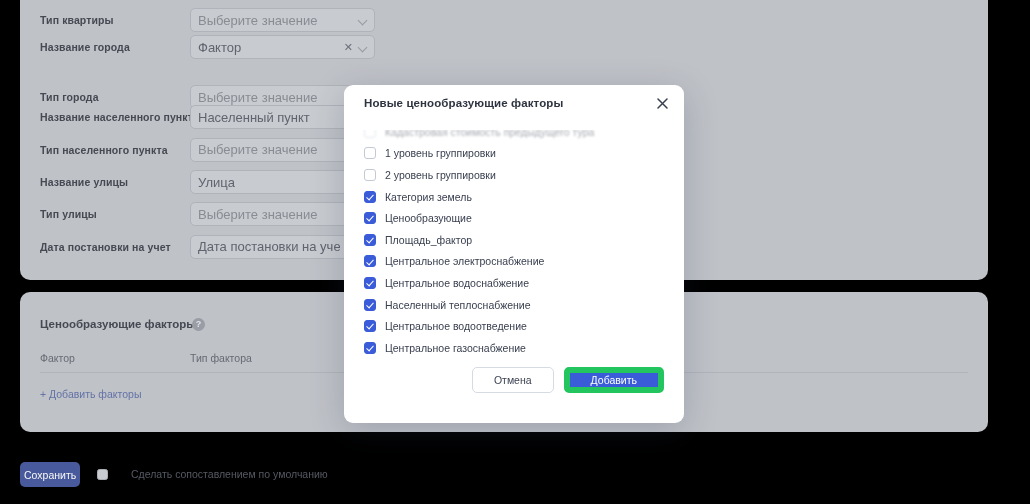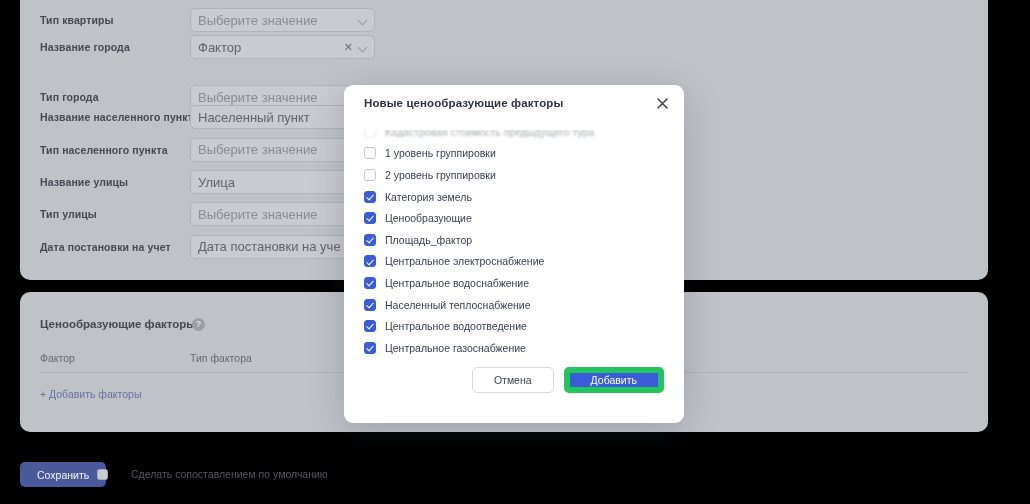--- a/index.html
+++ b/index.html
@@ -142,7 +142,7 @@
     position: absolute;
     left: 20px; top: 10px;
     height: 25px;
-    padding: 0 17px;
+    padding: 0 4px;
     background: #3a5cd8;
     color: #fff;
     border: none;

